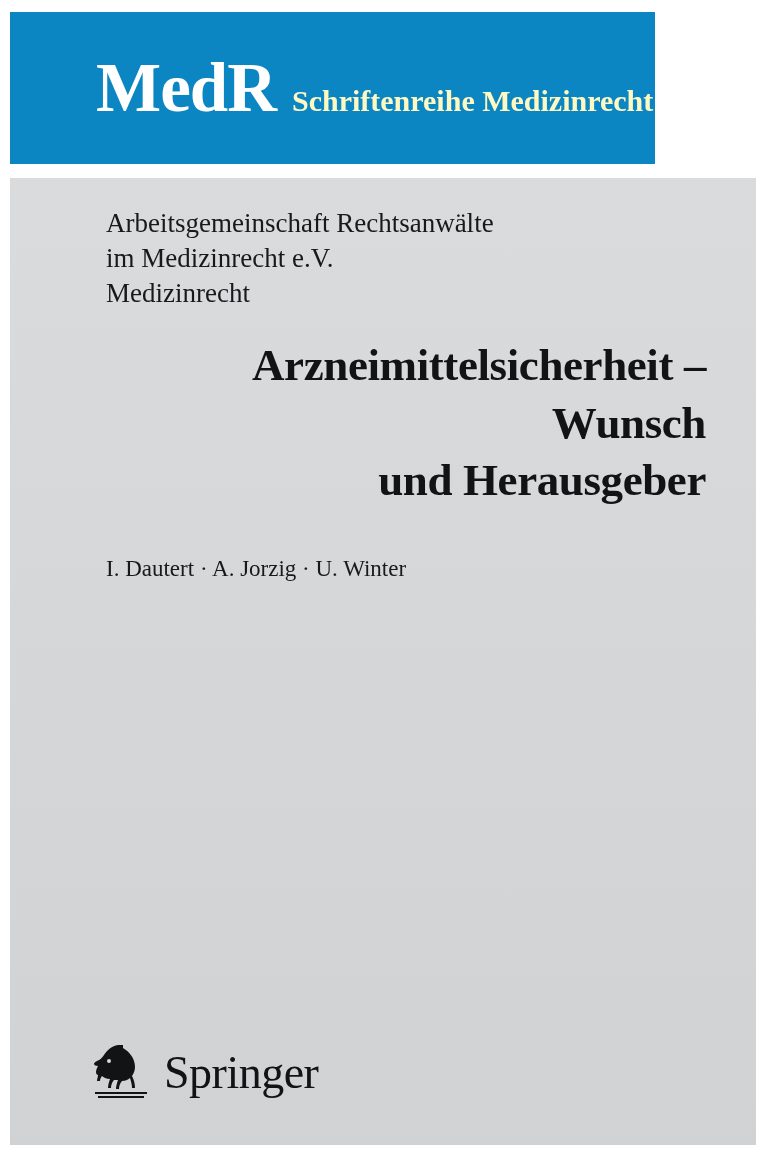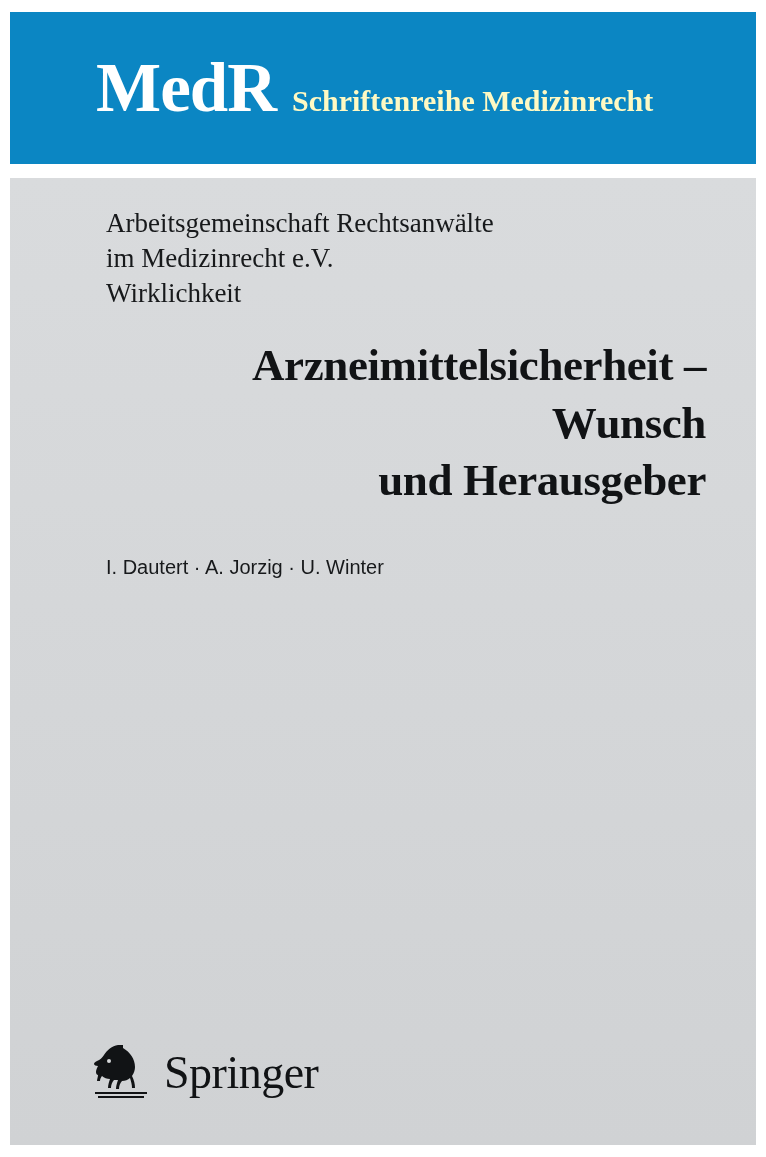--- a/index.html
+++ b/index.html
@@ -25,7 +25,7 @@
     position: absolute;
     left: 10px;
     top: 12px;
-    width: 746px;
+    width: 645px;
     height: 152px;
     background: #0b86c3;
     display: flex;

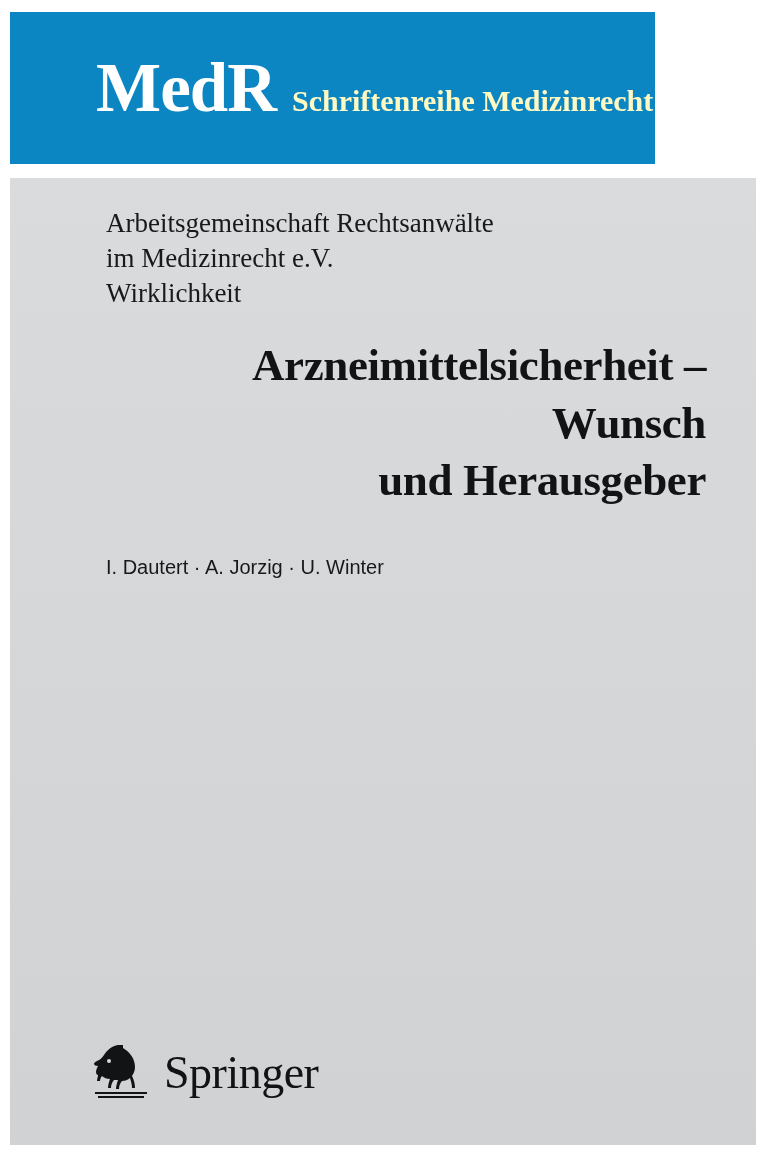--- a/index.html
+++ b/index.html
@@ -141,7 +141,7 @@
       <div class="editor-block">
         <div class="editor-line">Arbeitsgemeinschaft Rechtsanwälte</div>
         <div class="editor-line">im Medizinrecht e.V.</div>
-        <div class="editor-line">Wirklichkeit</div>
+        <div class="editor-line">Medizinrecht</div>
       </div>
 
       <div class="title">

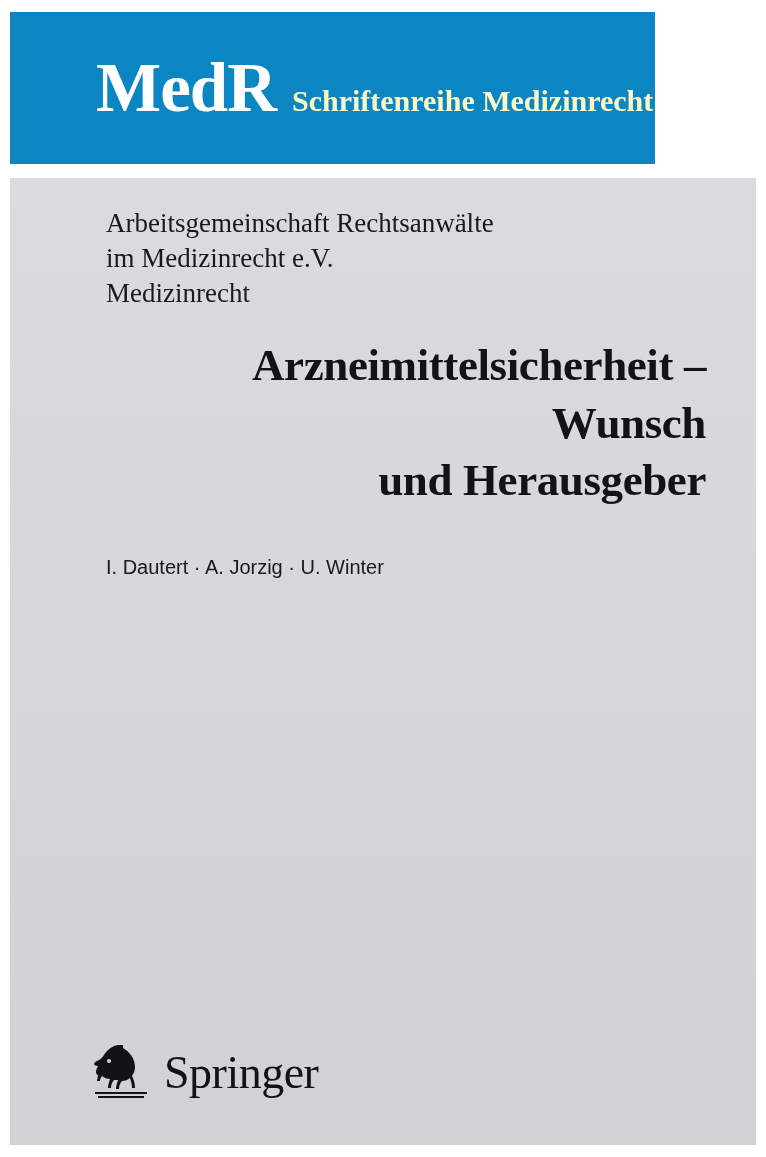--- a/index.html
+++ b/index.html
@@ -88,8 +88,8 @@
   .title-line { white-space: pre; }
   .authors {
     margin-top: 44px;
-    font-family: Liberation Sans, sans-serif;
-    font-size: 20px;
+    font-family: Liberation Serif, serif;
+    font-size: 23px;
     color: #17191b;
     line-height: 1.32;
     white-space: pre;

